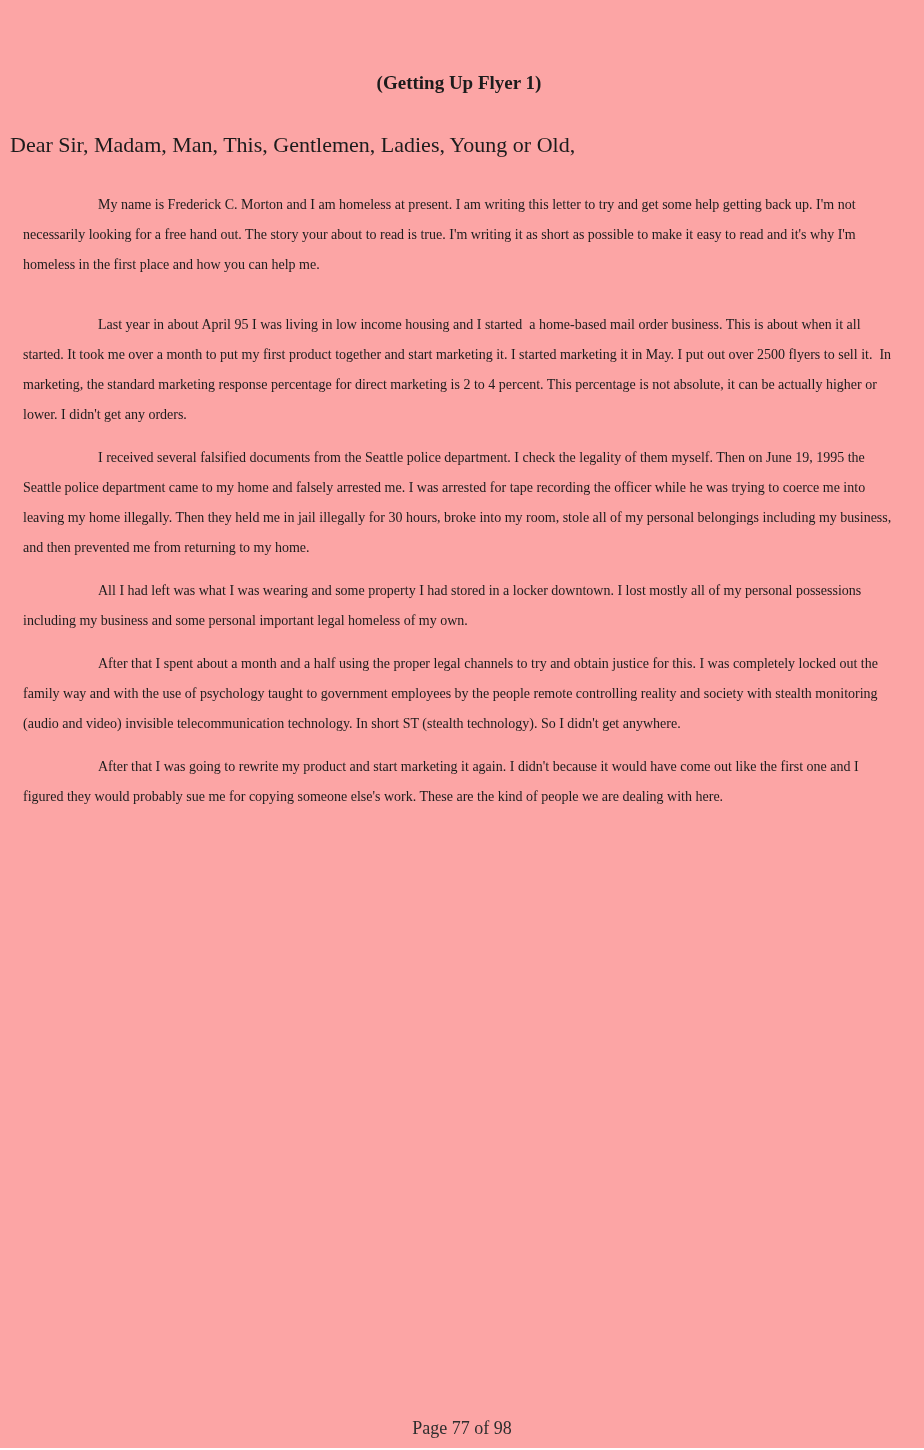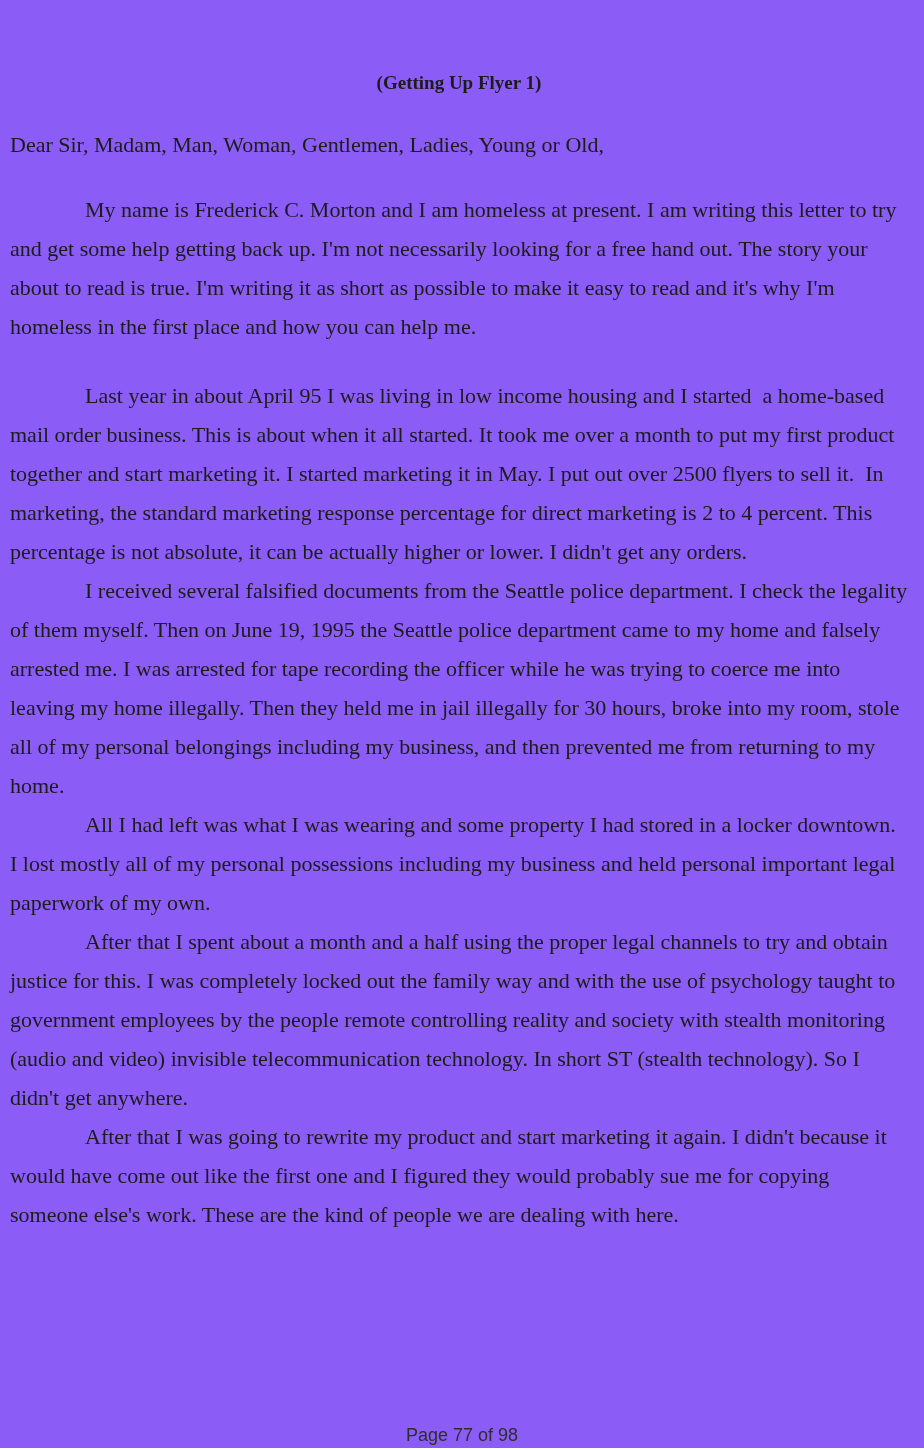--- a/index.html
+++ b/index.html
@@ -12,7 +12,7 @@
     width: 924px;
     height: 1450px;
     margin: 0 auto;
-    background: #8b5cf6;
+    background: #fca5a5;
     color: #1c1c1c;
     font-family: "Liberation Serif", "DejaVu Serif", serif;
     box-sizing: border-box;

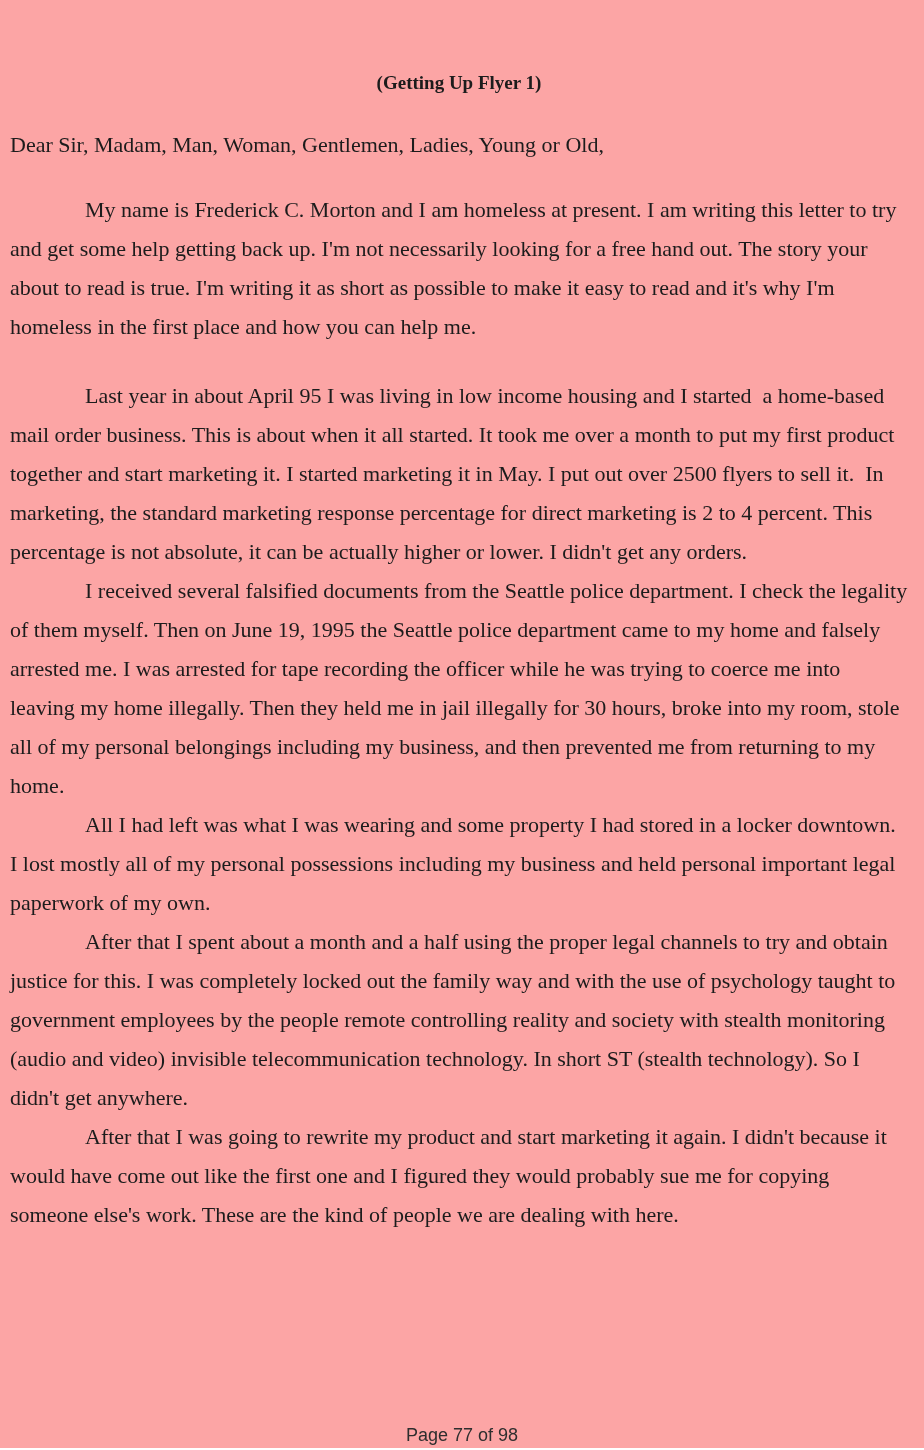--- a/index.html
+++ b/index.html
@@ -71,7 +71,7 @@
 
 <div class="page">
   <div class="header-note">(Getting Up Flyer 1)</div>
-  <p class="salutation">Dear Sir, Madam, Man, Woman, Gentlemen, Ladies, Young or Old,</p>
+  <p class="salutation">Dear Sir, Madam, Man, This, Gentlemen, Ladies, Young or Old,</p>
 
   <p class="para gap">My name is Frederick C. Morton and I am homeless at present. I am writing this letter to try and get some help getting back up. I'm not necessarily looking for a free hand out. The story your about to read is true. I'm writing it as short as possible to make it easy to read and it's why I'm homeless in the first place and how you can help me.</p>
   <p class="para gap">Last year in about April 95 I was living in low income housing and I started  a home-based mail order business. This is about when it all started. It took me over a month to put my first product together and start marketing it. I started marketing it in May. I put out over 2500 flyers to sell it.  In marketing, the standard marketing response percentage for direct marketing is 2 to 4 percent. This percentage is not absolute, it can be actually higher or lower. I didn't get any orders.</p>

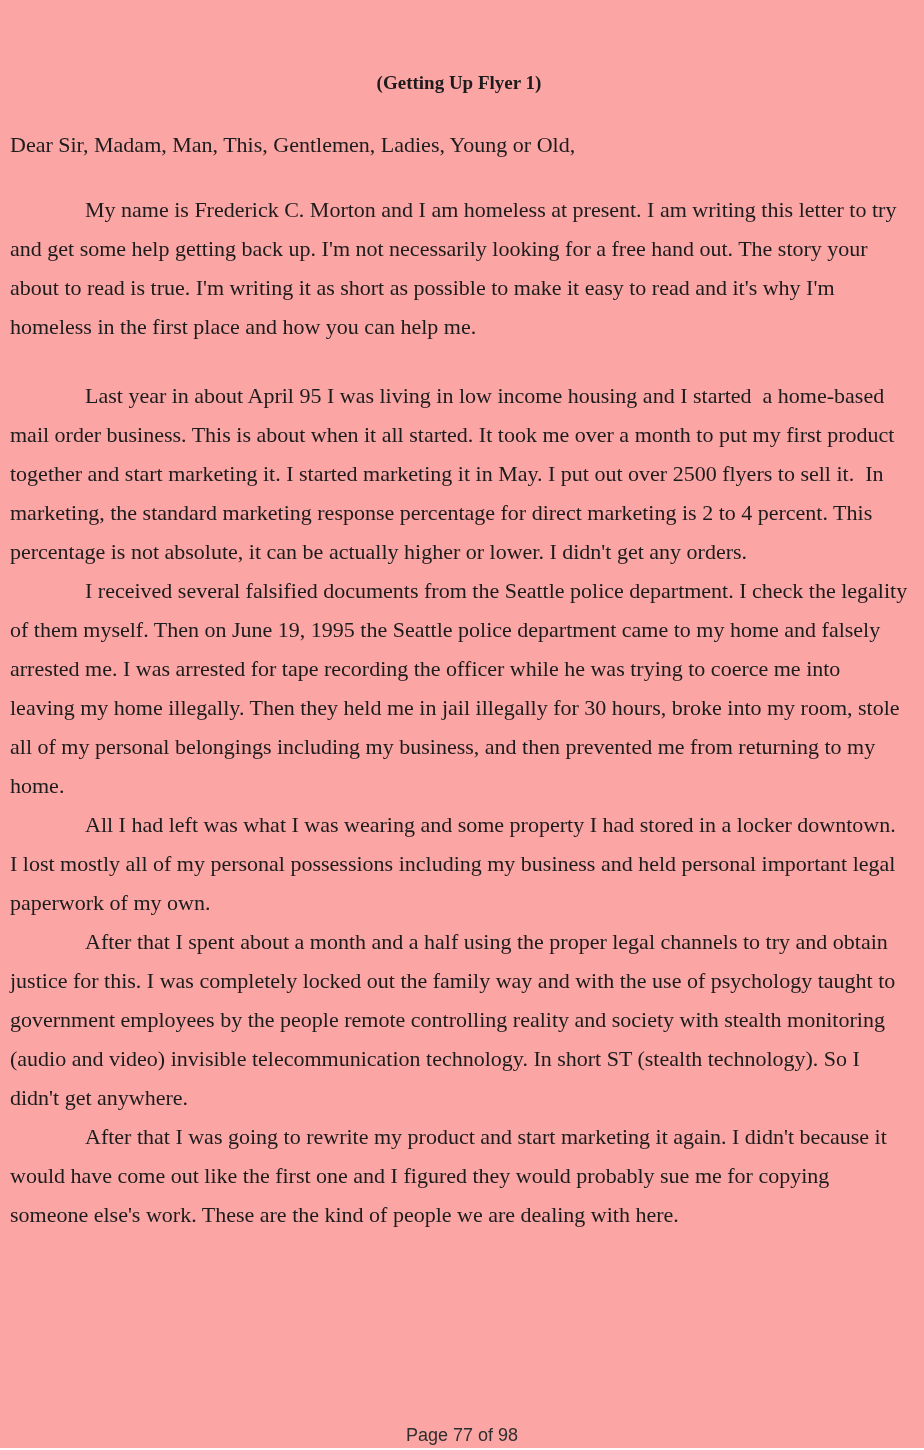--- a/index.html
+++ b/index.html
@@ -38,9 +38,9 @@
     margin: 34px 0 0 0;
   }
   .para {
-    font-size: 22px;
-    line-height: 39px;
-    margin: 0;
+    font-size: 14px;
+    line-height: 30px;
+    margin: 13px;
     white-space: pre-wrap;
     text-indent: 75px;
   }

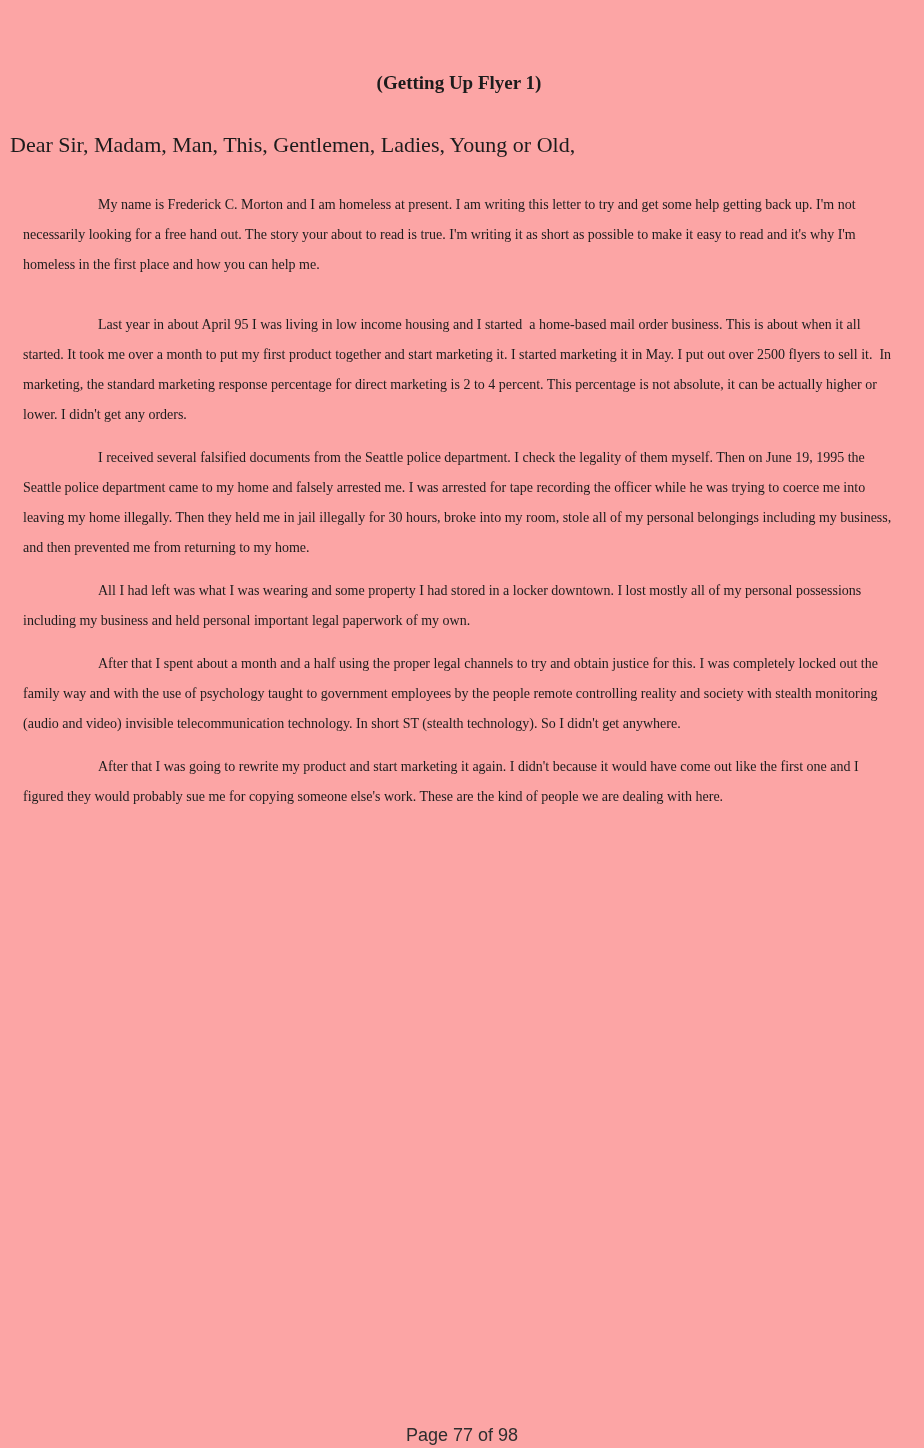--- a/index.html
+++ b/index.html
@@ -76,7 +76,7 @@
   <p class="para gap">My name is Frederick C. Morton and I am homeless at present. I am writing this letter to try and get some help getting back up. I'm not necessarily looking for a free hand out. The story your about to read is true. I'm writing it as short as possible to make it easy to read and it's why I'm homeless in the first place and how you can help me.</p>
   <p class="para gap">Last year in about April 95 I was living in low income housing and I started  a home-based mail order business. This is about when it all started. It took me over a month to put my first product together and start marketing it. I started marketing it in May. I put out over 2500 flyers to sell it.  In marketing, the standard marketing response percentage for direct marketing is 2 to 4 percent. This percentage is not absolute, it can be actually higher or lower. I didn't get any orders.</p>
   <p class="para">I received several falsified documents from the Seattle police department. I check the legality of them myself. Then on June 19, 1995 the Seattle police department came to my home and falsely arrested me. I was arrested for tape recording the officer while he was trying to coerce me into leaving my home illegally. Then they held me in jail illegally for 30 hours, broke into my room, stole all of my personal belongings including my business, and then prevented me from returning to my home.</p>
-  <p class="para">All I had left was what I was wearing and some property I had stored in a locker downtown. I lost mostly all of my personal possessions including my business and held personal important legal paperwork of my own.</p>
+  <p class="para">All I had left was what I was wearing and some property I had stored in a locker downtown. I lost mostly all of my personal possessions including my business and some personal important legal homeless of my own.</p>
   <p class="para">After that I spent about a month and a half using the proper legal channels to try and obtain justice for this. I was completely locked out the family way and with the use of psychology taught to government employees by the people remote controlling reality and society with stealth monitoring (audio and video) invisible telecommunication technology. In short ST (stealth technology). So I didn't get anywhere.</p>
   <p class="para">After that I was going to rewrite my product and start marketing it again. I didn't because it would have come out like the first one and I figured they would probably sue me for copying someone else's work. These are the kind of people we are dealing with here.</p>
 

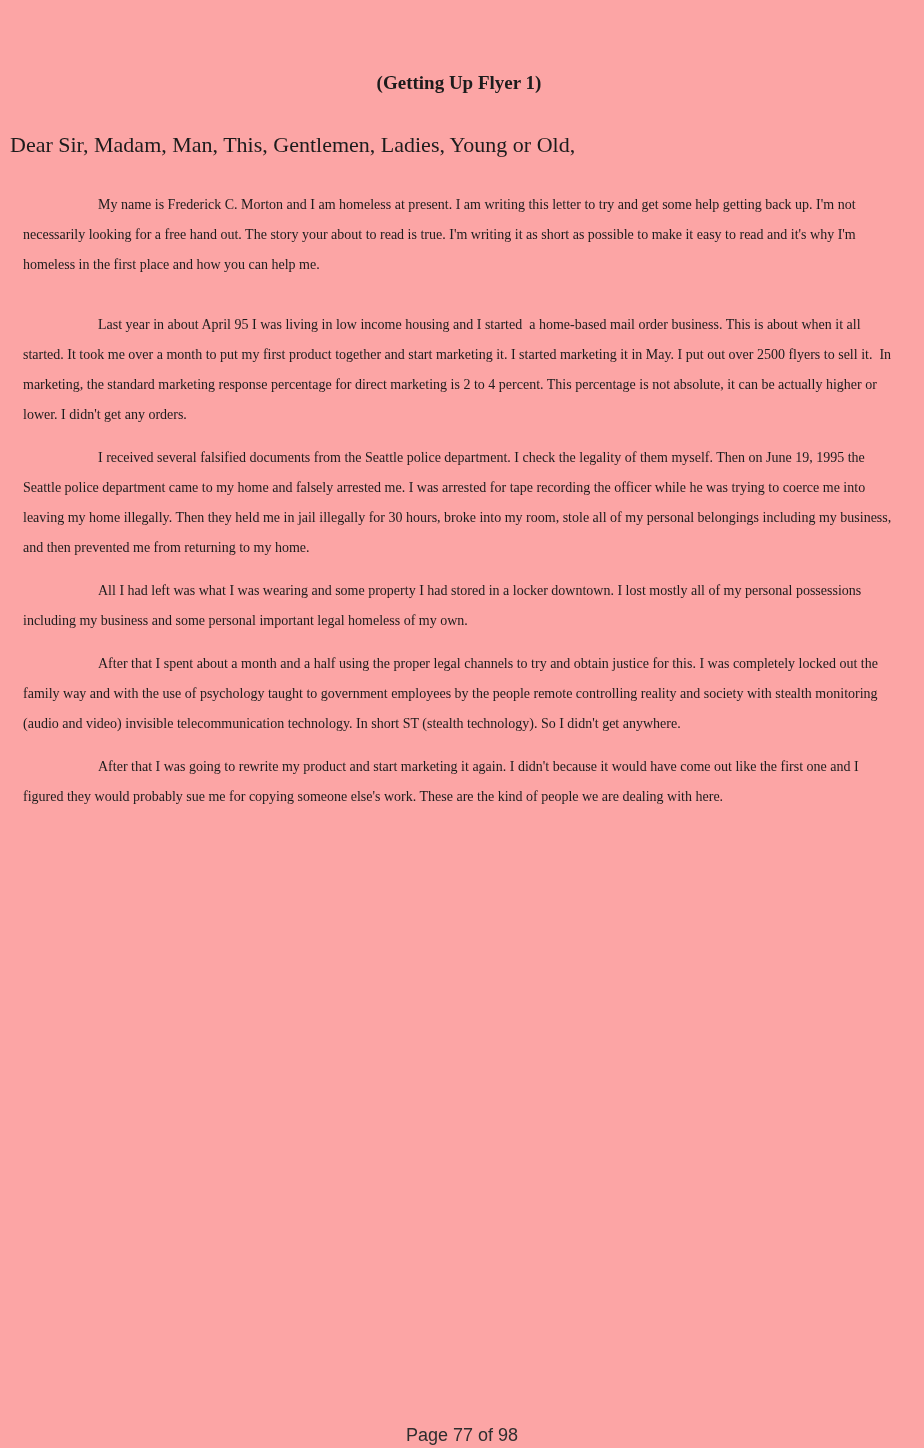--- a/index.html
+++ b/index.html
@@ -50,10 +50,10 @@
   .footer {
     position: absolute;
     left: 0;
-    bottom: 4px;
+    bottom: 11px;
     width: 100%;
     text-align: center;
-    font-family: Liberation Sans, sans-serif;
+    font-family: Liberation Serif, serif;
     font-size: 18px;
     color: #2e2e2e;
   }

